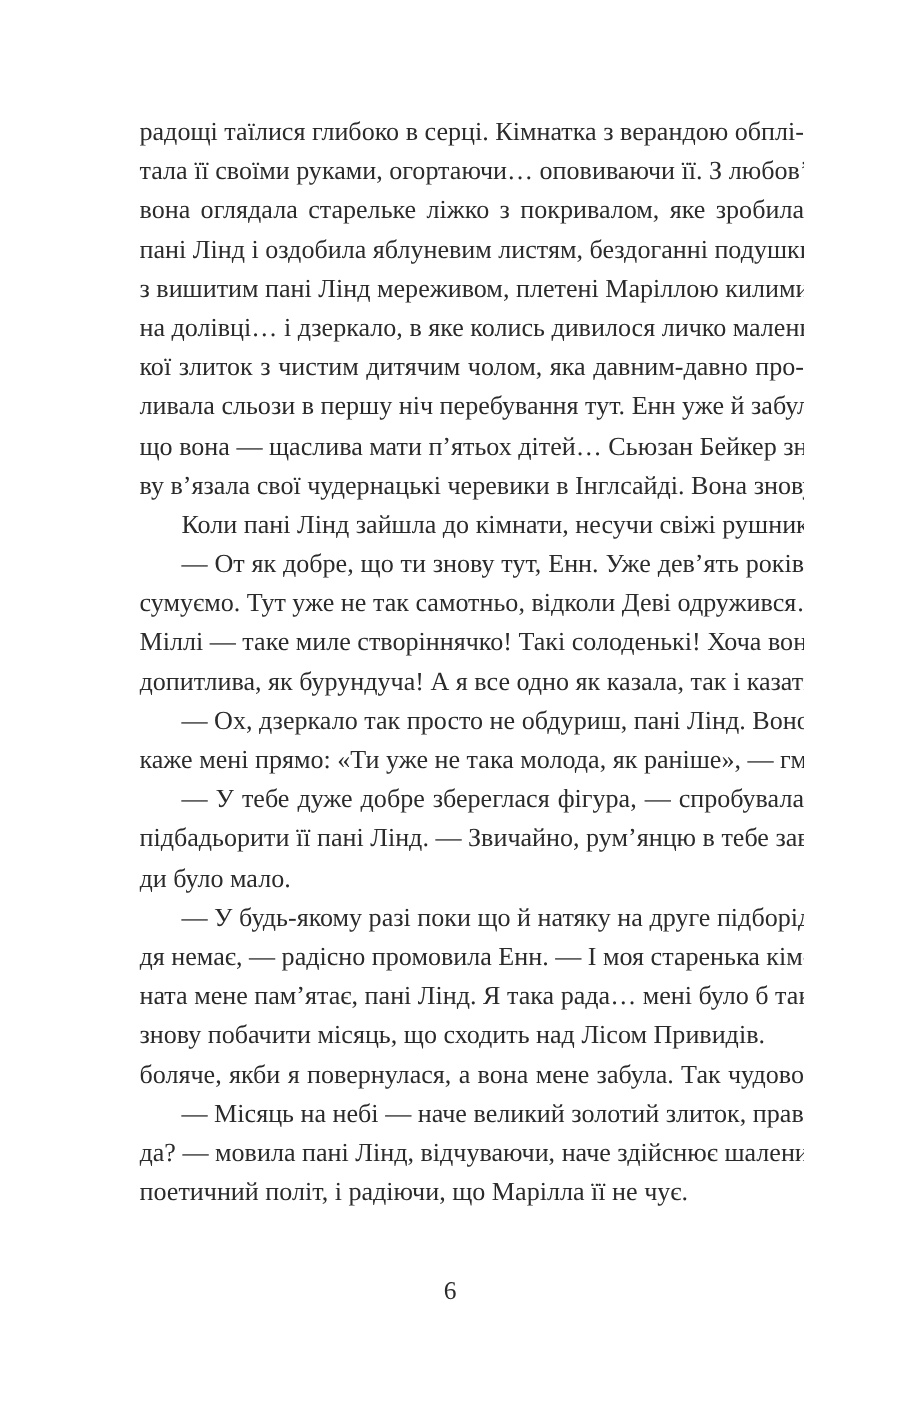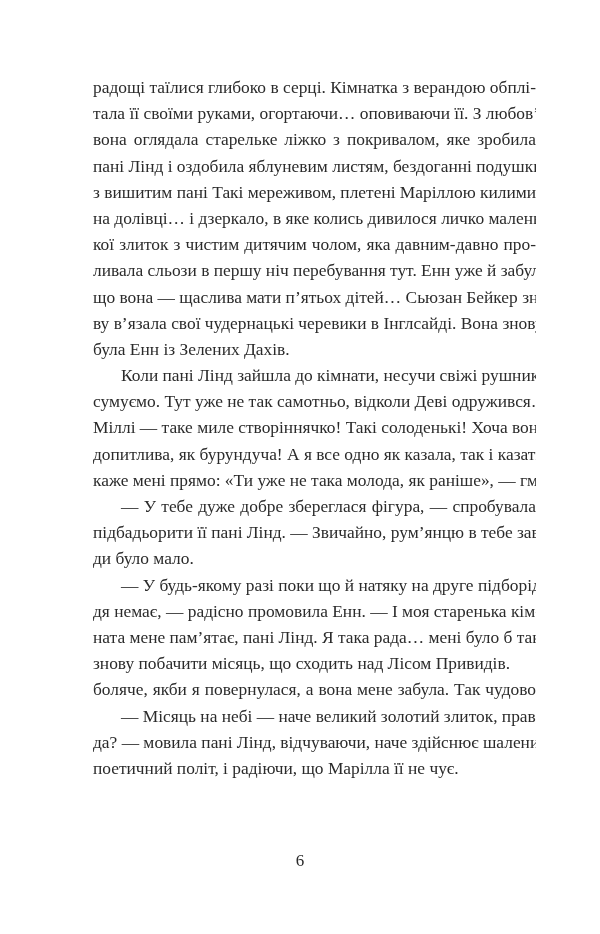--- a/index.html
+++ b/index.html
@@ -64,7 +64,7 @@
       <span class="line">тала її своїми руками, огортаючи… оповиваючи її. З любов’ю</span>
       <span class="line">вона оглядала старельке ліжко з покривалом, яке зробила</span>
       <span class="line">пані Лінд і оздобила яблуневим листям, бездоганні подушки</span>
-      <span class="line">з вишитим пані Такі мереживом, плетені Маріллою килими</span>
+      <span class="line">з вишитим пані Лінд мереживом, плетені Маріллою килими</span>
       <span class="line">на долівці… і дзеркало, в яке колись дивилося личко малень-</span>
       <span class="line">кої злиток з чистим дитячим чолом, яка давним-давно про-</span>
       <span class="line">ливала сльози в першу ніч перебування тут. Енн уже й забула,</span>

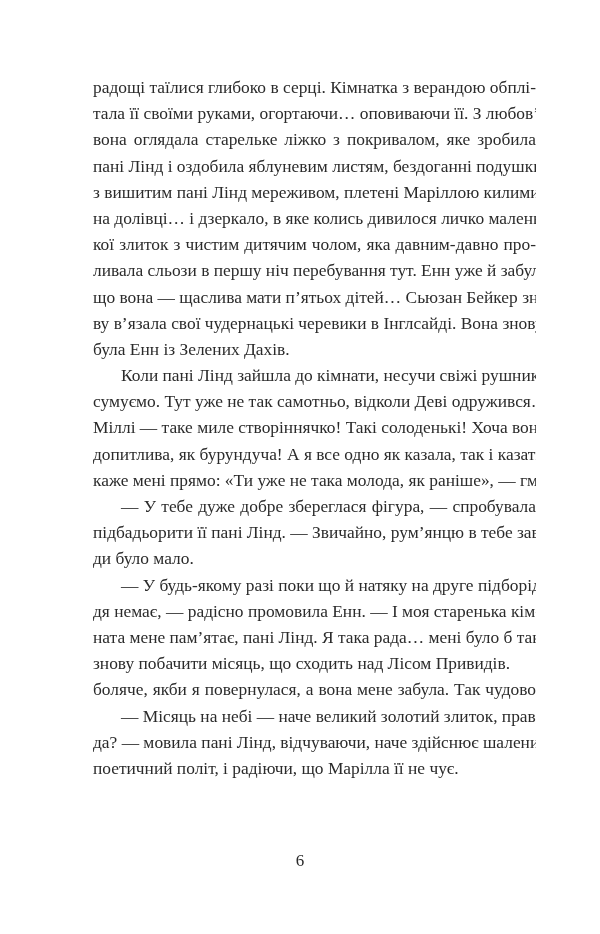--- a/index.html
+++ b/index.html
@@ -70,7 +70,6 @@
       <span class="line">ливала сльози в першу ніч перебування тут. Енн уже й забула,</span>
       <span class="line">що вона — щаслива мати п’ятьох дітей… Сьюзан Бейкер зно-</span>
       <span class="line">ву в’язала свої чудернацькі черевики в Інглсайді. Вона знову</span>
-      <span class="line last">була Енн із Зелених Дахів.</span>
       <span class="line indent">Коли пані Лінд зайшла до кімнати, несучи свіжі рушники,</span>
       <span class="line">сумуємо. Тут уже не так самотньо, відколи Деві одружився…</span>
       <span class="line">Міллі — таке миле створіннячко! Такі солоденькі! Хоча вона</span>

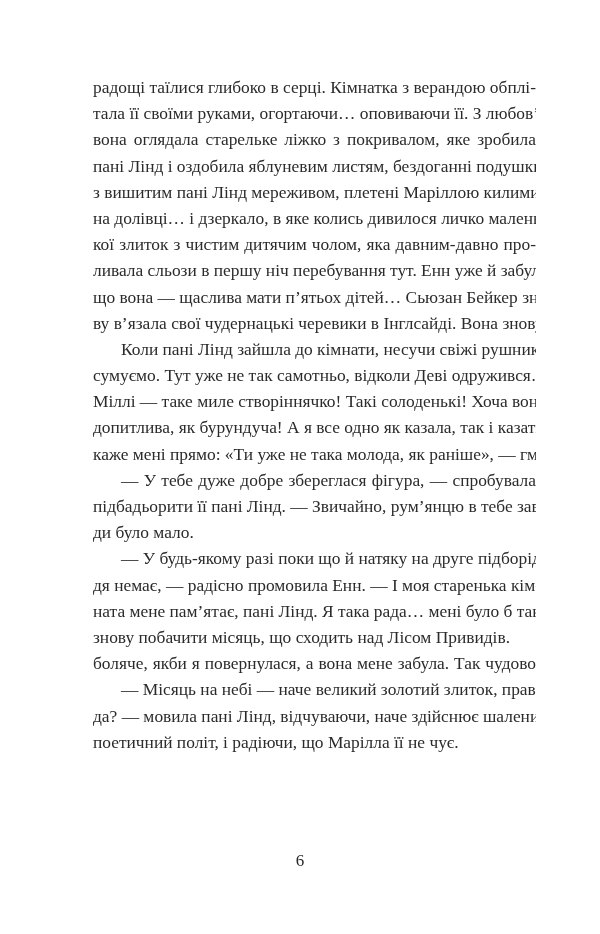--- a/index.html
+++ b/index.html
@@ -71,6 +71,7 @@
       <span class="line">що вона — щаслива мати п’ятьох дітей… Сьюзан Бейкер зно-</span>
       <span class="line">ву в’язала свої чудернацькі черевики в Інглсайді. Вона знову</span>
       <span class="line indent">Коли пані Лінд зайшла до кімнати, несучи свіжі рушники,</span>
+      <span class="line indent">— От як добре, що ти знову тут, Енн. Уже дев’ять років</span>
       <span class="line">сумуємо. Тут уже не так самотньо, відколи Деві одружився…</span>
       <span class="line">Міллі — таке миле створіннячко! Такі солоденькі! Хоча вона</span>
       <span class="line">допитлива, як бурундуча! А я все одно як казала, так і казати-</span>

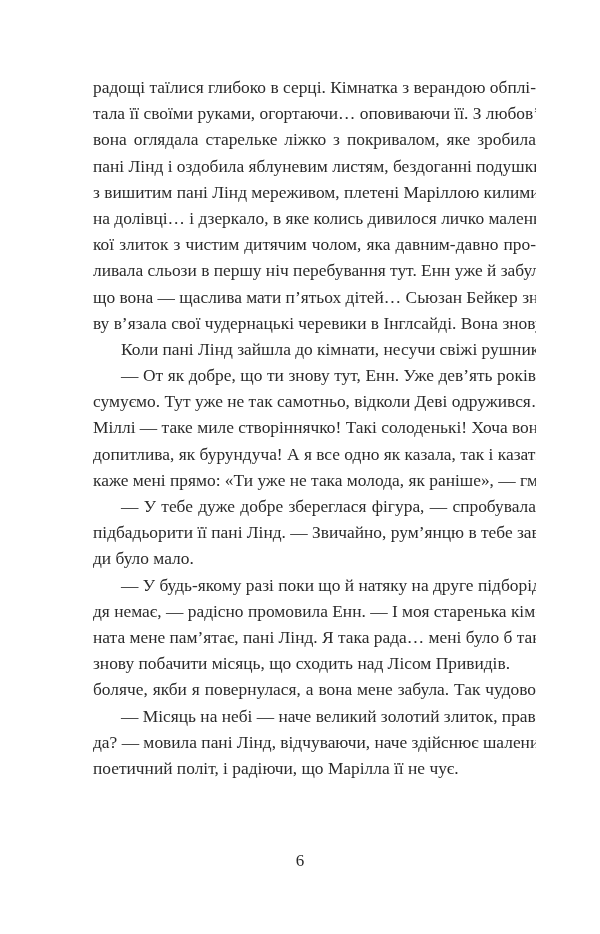--- a/index.html
+++ b/index.html
@@ -75,6 +75,7 @@
       <span class="line">сумуємо. Тут уже не так самотньо, відколи Деві одружився…</span>
       <span class="line">Міллі — таке миле створіннячко! Такі солоденькі! Хоча вона</span>
       <span class="line">допитлива, як бурундуча! А я все одно як казала, так і казати-</span>
+      <span class="line indent">— Ох, дзеркало так просто не обдуриш, пані Лінд. Воно</span>
       <span class="line">каже мені прямо: «Ти уже не така молода, як раніше», — гмик-</span>
       <span class="line indent">— У тебе дуже добре збереглася фігура, — спробувала</span>
       <span class="line">підбадьорити її пані Лінд. — Звичайно, рум’янцю в тебе завж-</span>

